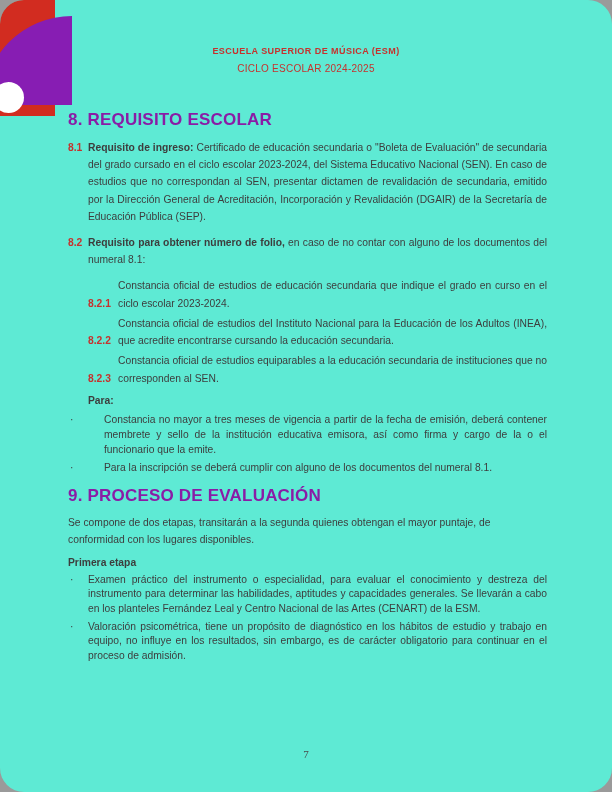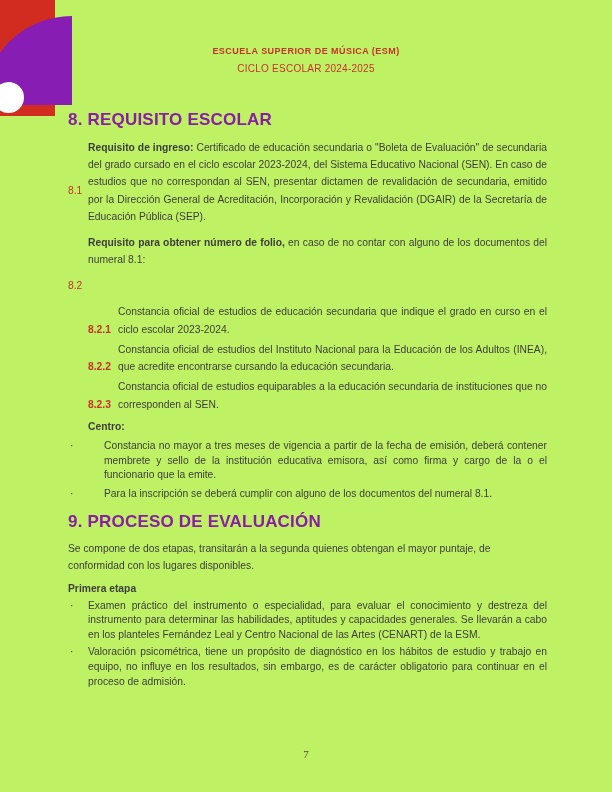--- a/index.html
+++ b/index.html
@@ -9,8 +9,8 @@
   *{box-sizing:border-box; margin:0; padding:0;}
   html,body{background:#9a9a9a;}
   .page{
-    position:relative; width:612px; height:792px; margin:0 auto; background:#bef264;
-    overflow:hidden; font-family:"Liberation Sans", sans-serif; color:var(--text);
+    position:relative; width:612px; height:792px; margin:0 auto; background:#5eead4;
+    overflow:hidden; font-family:"Liberation Sans", sans-serif; color:var(--text);border-radius:24px;
   }
   
   .logo{position:absolute; left:0; top:0; width:80px; height:120px;}

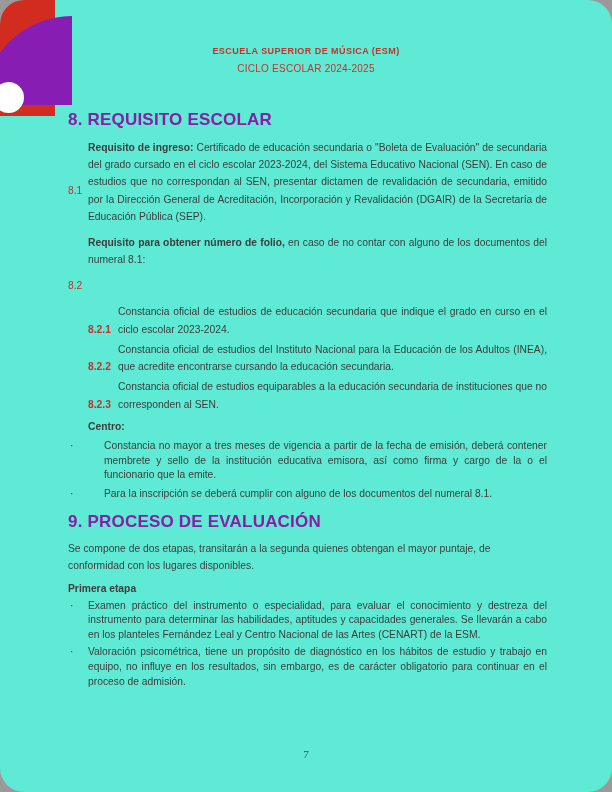--- a/index.html
+++ b/index.html
@@ -28,7 +28,7 @@
   .sec-heading{font-size:17px; line-height:13px; font-weight:bold; color:var(--purple); letter-spacing:.2px;}
   .mb13{margin-bottom:13px;}
   .item{display:flex; margin-bottom:9px;}
-  .item .num{flex:0 0 20px; font-weight:normal; color:var(--red);margin-top:43px;}
+  .item .num{flex:0 0 20px; font-weight:bold; color:var(--red);}
   .item .body{flex:1; text-align:justify;}
   .sub{display:flex; margin-left:20px; margin-bottom:2.5px; line-height:17.5px;align-items:flex-end;}
   .sub .num{flex:0 0 30px; font-weight:bold; color:var(--red);}

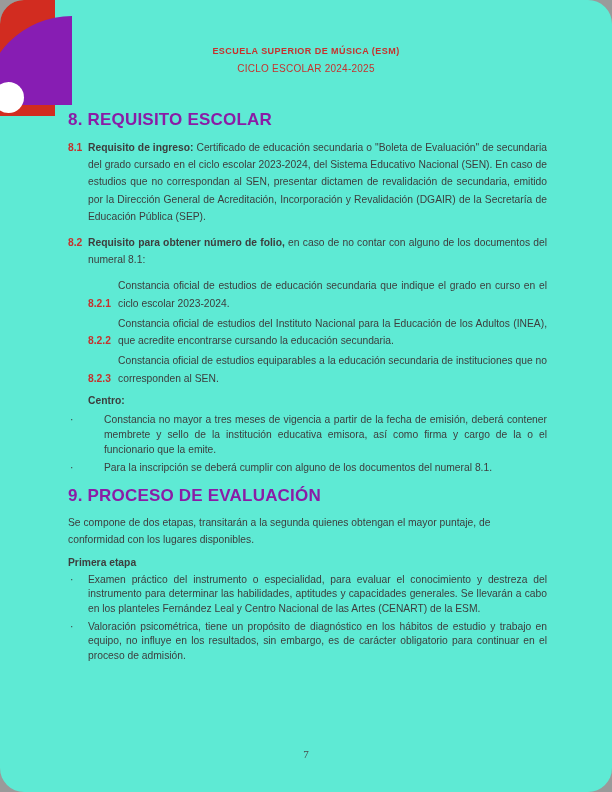--- a/index.html
+++ b/index.html
@@ -94,7 +94,7 @@
       <span class="body">Constancia oficial de estudios equiparables a la educación secundaria de instituciones que no corresponden al SEN.</span>
     </div>
 
-    <div class="notes-heading">Centro:</div>
+    <div class="notes-heading">Para:</div>
 
     <div class="note">
       <span class="bullet">·</span>

